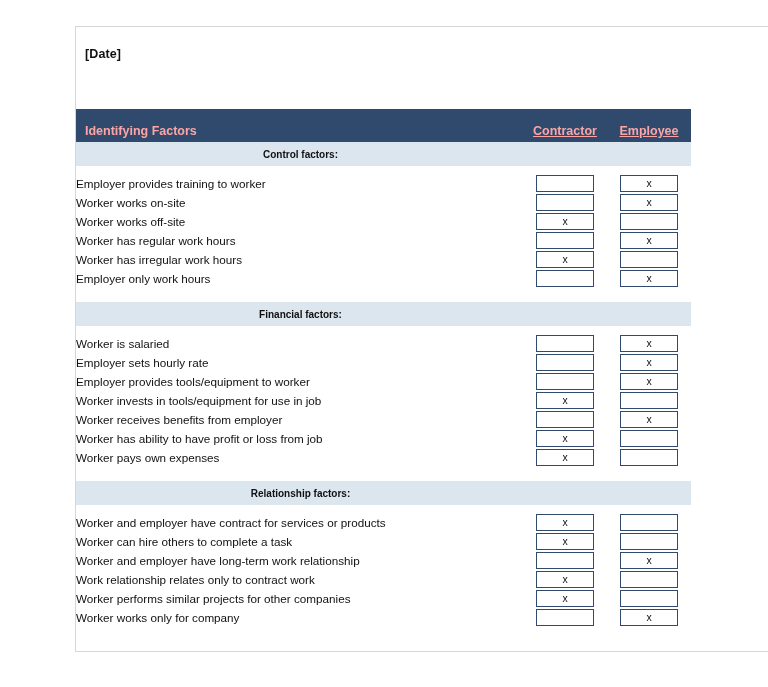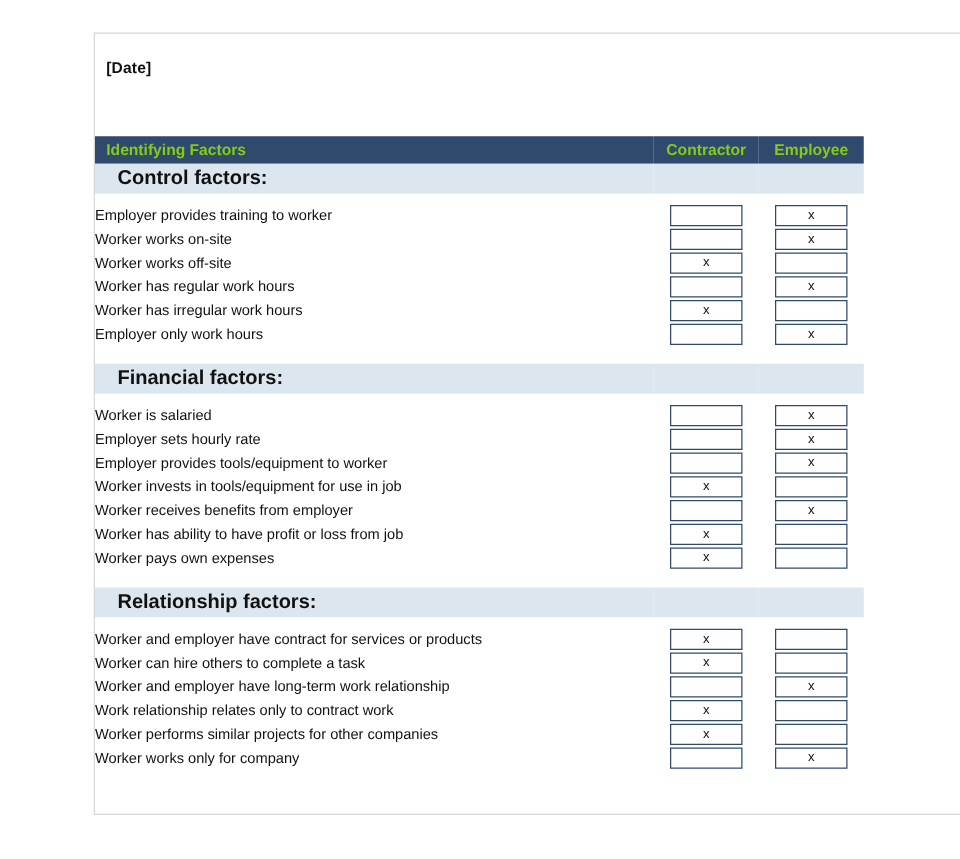--- a/index.html
+++ b/index.html
@@ -57,11 +57,11 @@
 
   thead th {
     background: #2f4a6d;
-    color: #84cc16;
+    color: #fca5a5;
     font-size: 12.5px;
     font-weight: bold;
     height: 22px;
-    padding: 0 0 0 0;
+    padding: 11px 0 0 0;
     border: none;
     vertical-align: middle;
   }

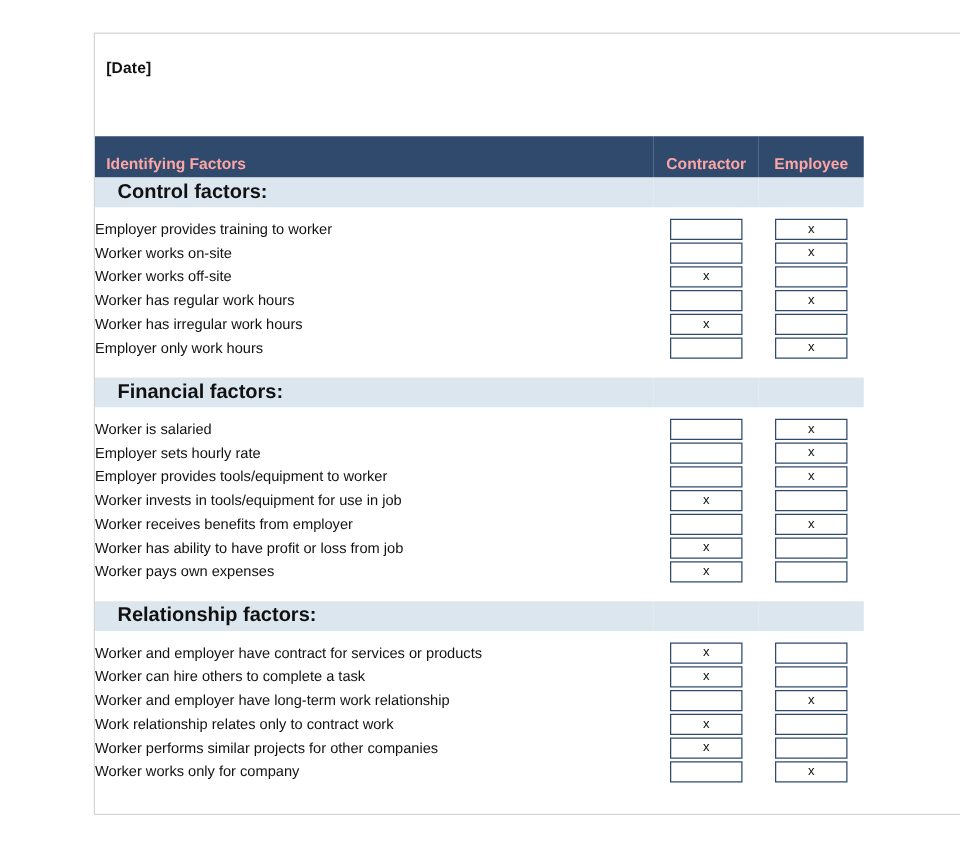--- a/index.html
+++ b/index.html
@@ -71,6 +71,7 @@
   }
   th.h-col {
     text-align: center;
+    text-decoration: underline;
   }
 
   tr.section td {

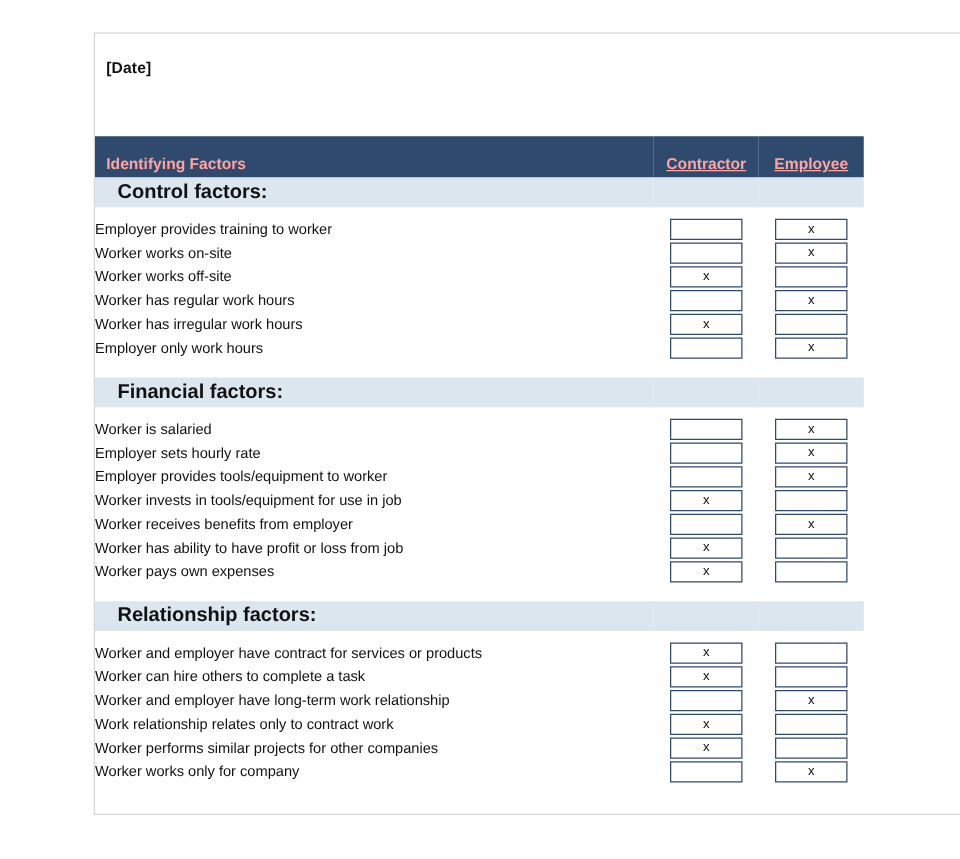--- a/index.html
+++ b/index.html
@@ -78,10 +78,11 @@
     background: #dce6ef;
     height: 22px;
     font-weight: bold;
-    font-size: 16px;
-    color: #111111;
-    padding-left: 18px;
-    border: none;
+    font-size: 10px;
+    color: #111111;
+    padding-left: 3px;
+    border: none;
+    text-align: center;
   }
   tr.section td.blankcell { background: #dce6ef; }
 

